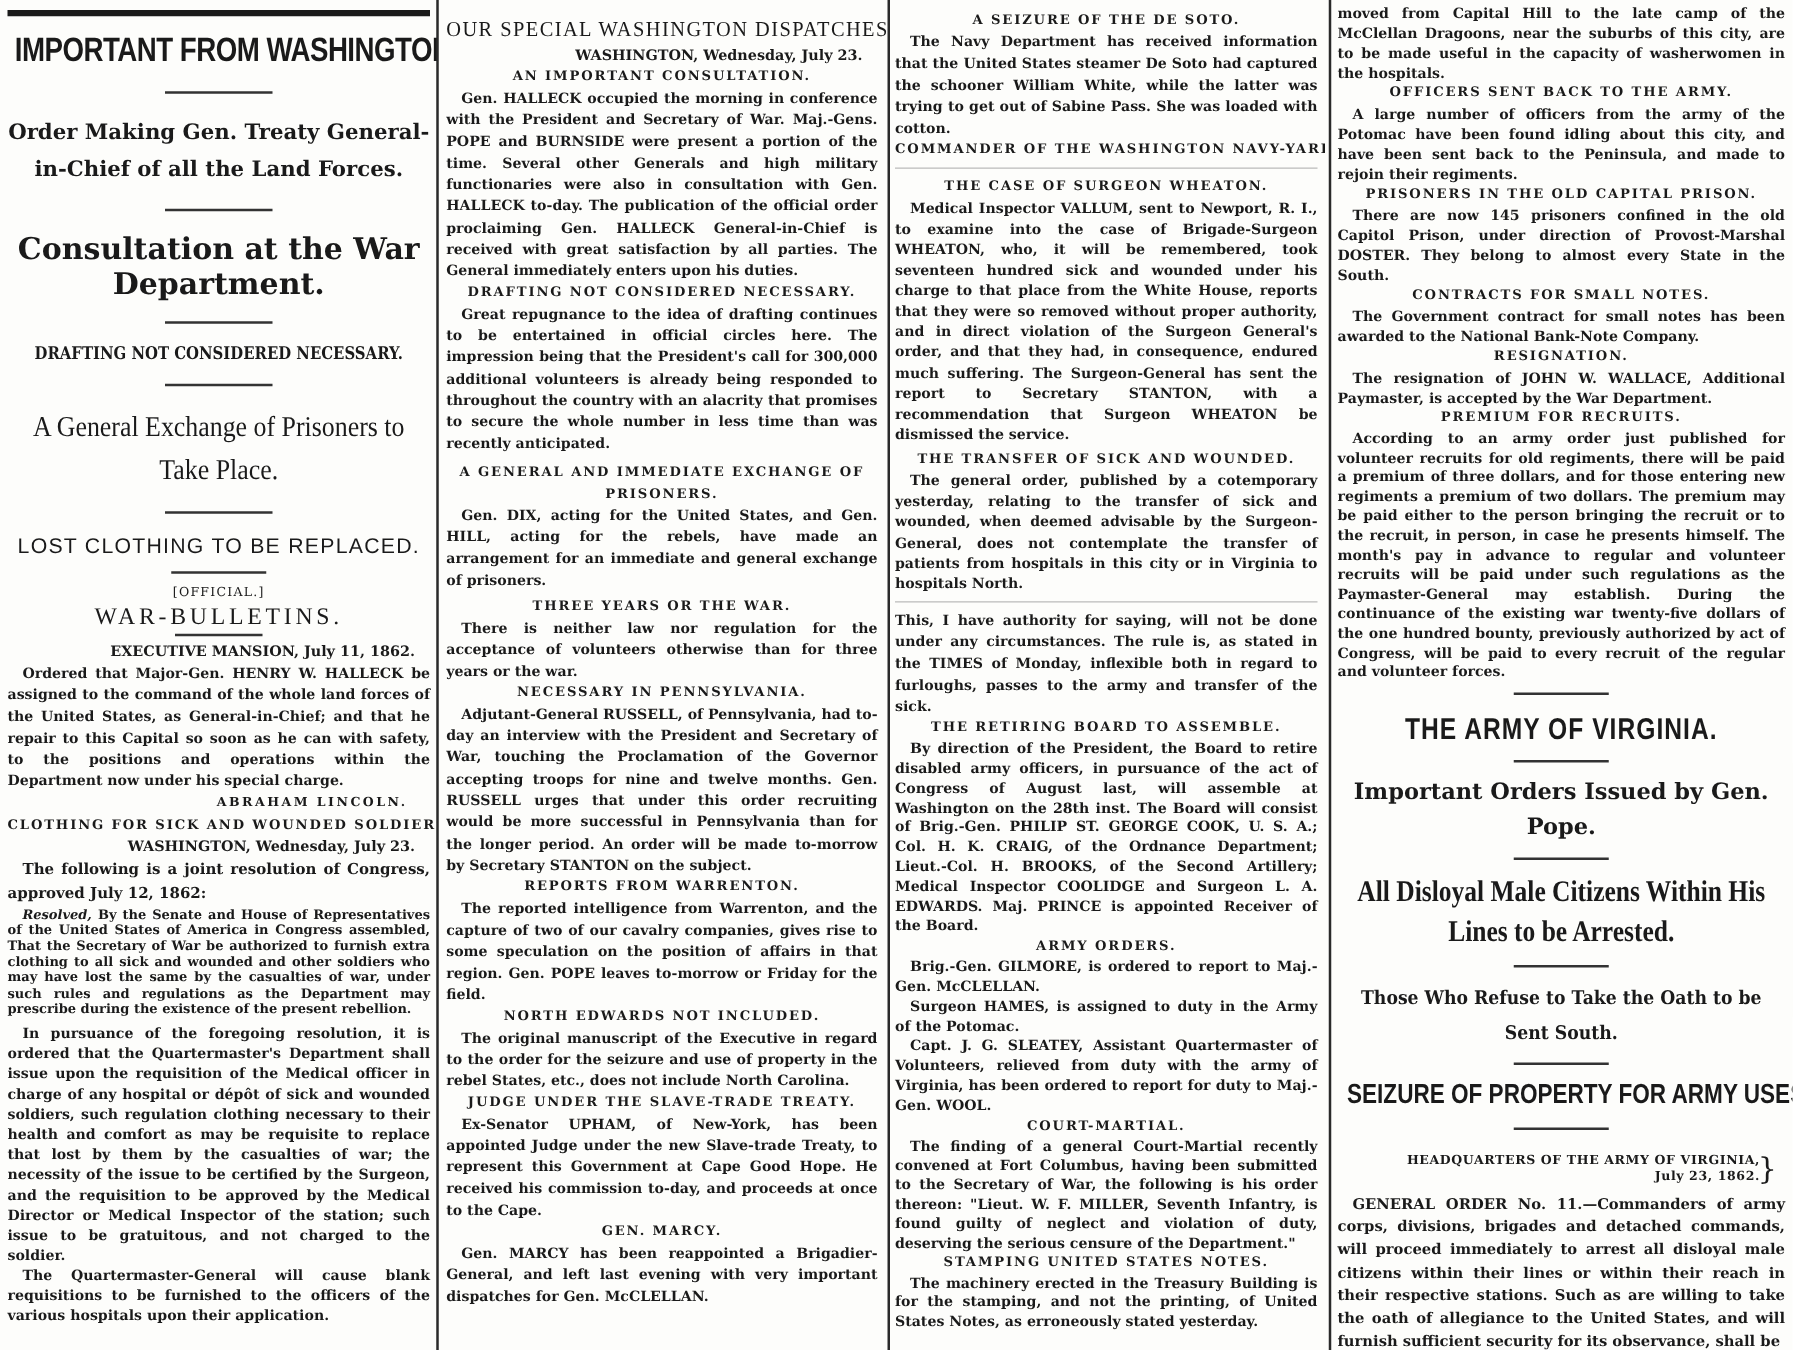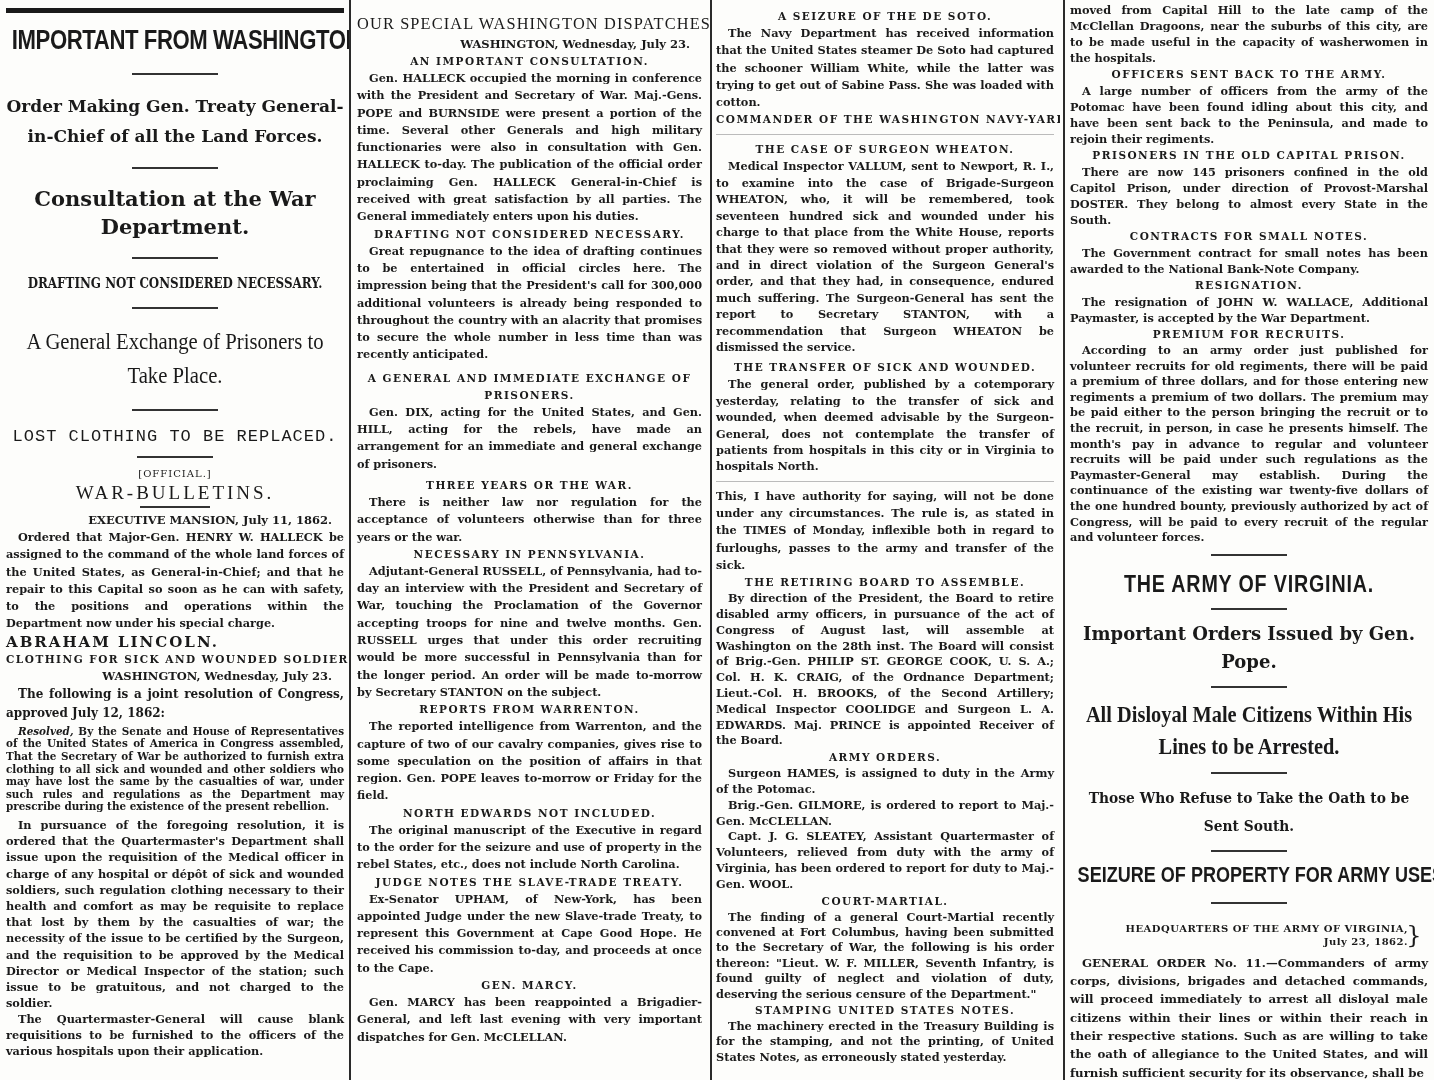--- a/index.html
+++ b/index.html
@@ -16,7 +16,7 @@
   .dash { width:86px; height:2px; background:#333; margin:16px auto; }
   .dash.sm { margin:10px auto; width:76px; }
   .deck-bold { font-family:"DejaVu Serif", serif; font-weight:bold; font-size:17px; text-align:center; line-height:30px; }
-  .deck-big { font-family:"DejaVu Serif", serif; font-weight:bold; font-size:21px; text-align:center; line-height:28px; }
+  .deck-big { font-family:"DejaVu Serif", serif; font-weight:bold; font-size:24px; text-align:center; line-height:28px; }
   .deck-caps { font-family:"DejaVu Serif", serif; font-weight:bold; font-size:14px; text-align:center; transform:scaleX(0.85); white-space:nowrap; margin:0 -20px; }
   .deck-cond { font-family:"Liberation Serif", serif; font-size:23px; text-align:center; line-height:34px; transform:scaleX(0.9); margin:0 -14px; }
   .deck-caps2 { font-family:Liberation Mono, monospace; font-size:17px; text-align:center; letter-spacing:1px; }

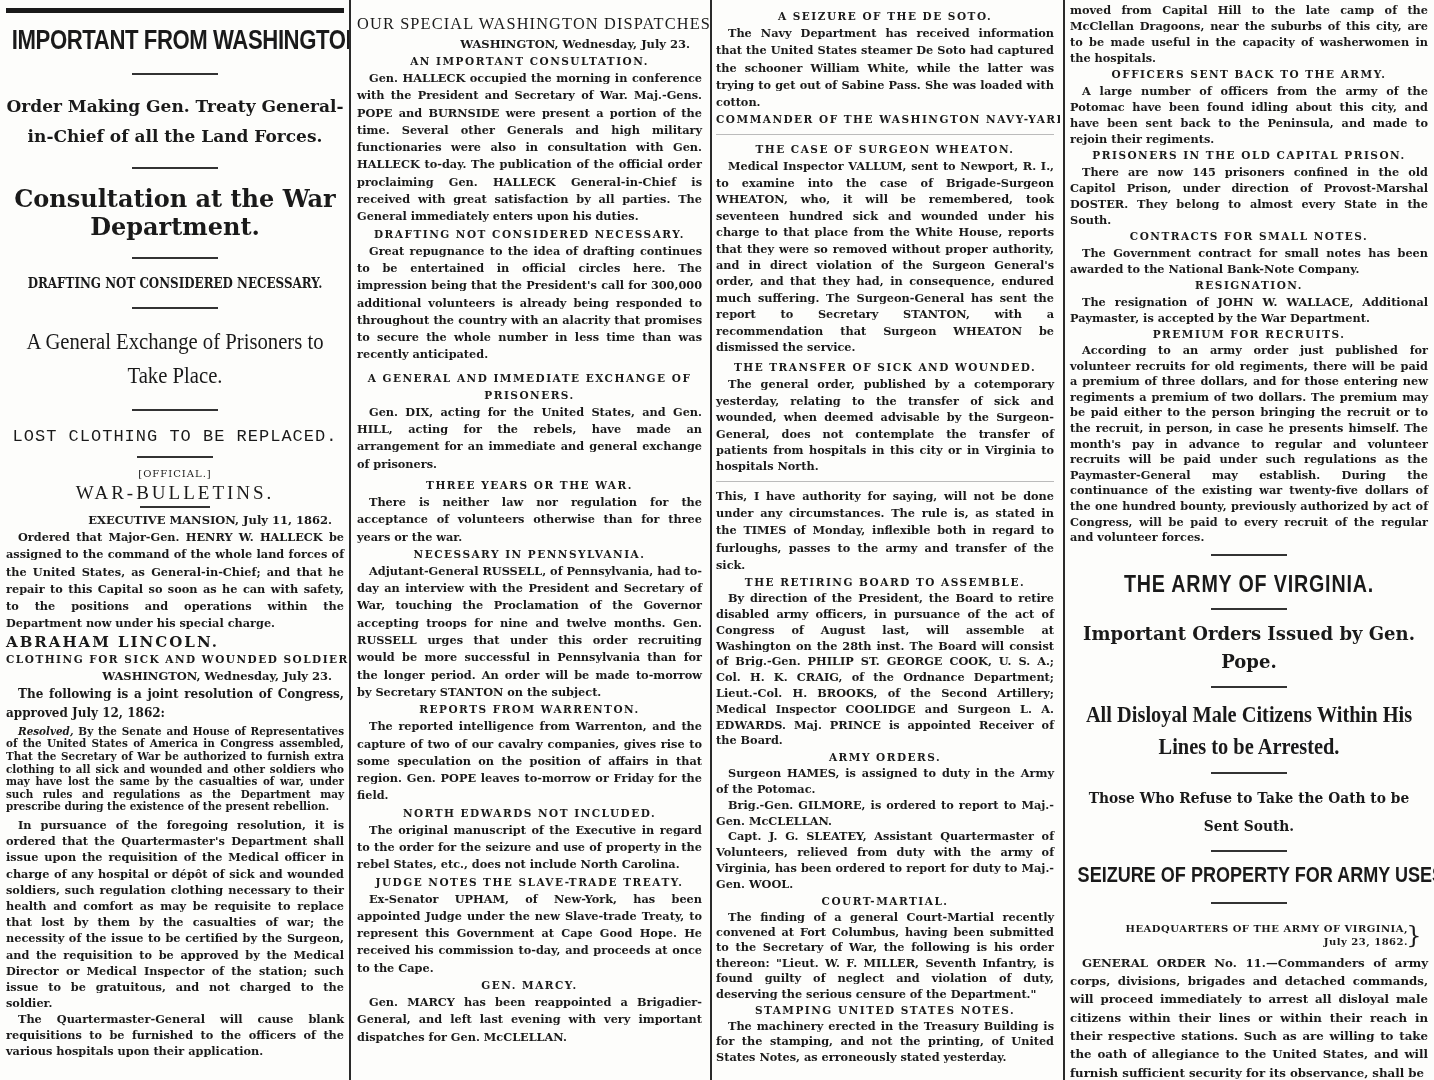--- a/index.html
+++ b/index.html
@@ -19,7 +19,7 @@
   .deck-big { font-family:"DejaVu Serif", serif; font-weight:bold; font-size:24px; text-align:center; line-height:28px; }
   .deck-caps { font-family:"DejaVu Serif", serif; font-weight:bold; font-size:14px; text-align:center; transform:scaleX(0.85); white-space:nowrap; margin:0 -20px; }
   .deck-cond { font-family:"Liberation Serif", serif; font-size:23px; text-align:center; line-height:34px; transform:scaleX(0.9); margin:0 -14px; }
-  .deck-caps2 { font-family:Liberation Mono, monospace; font-size:17px; text-align:center; letter-spacing:1px; }
+  .deck-caps2 { font-family:Liberation Sans, sans-serif; font-size:17px; text-align:center; letter-spacing:1px; }
   .official { font-size:10px; text-align:center; letter-spacing:1px; margin-top:8px; }
   .bulletins { font-family:"Liberation Serif", serif; font-size:19px; letter-spacing:3px; text-align:center; margin:3px 0 2px; }
   .sub { font-size:10.5px; font-weight:bold; text-align:center; letter-spacing:1.5px; line-height:17px; white-space:nowrap; }

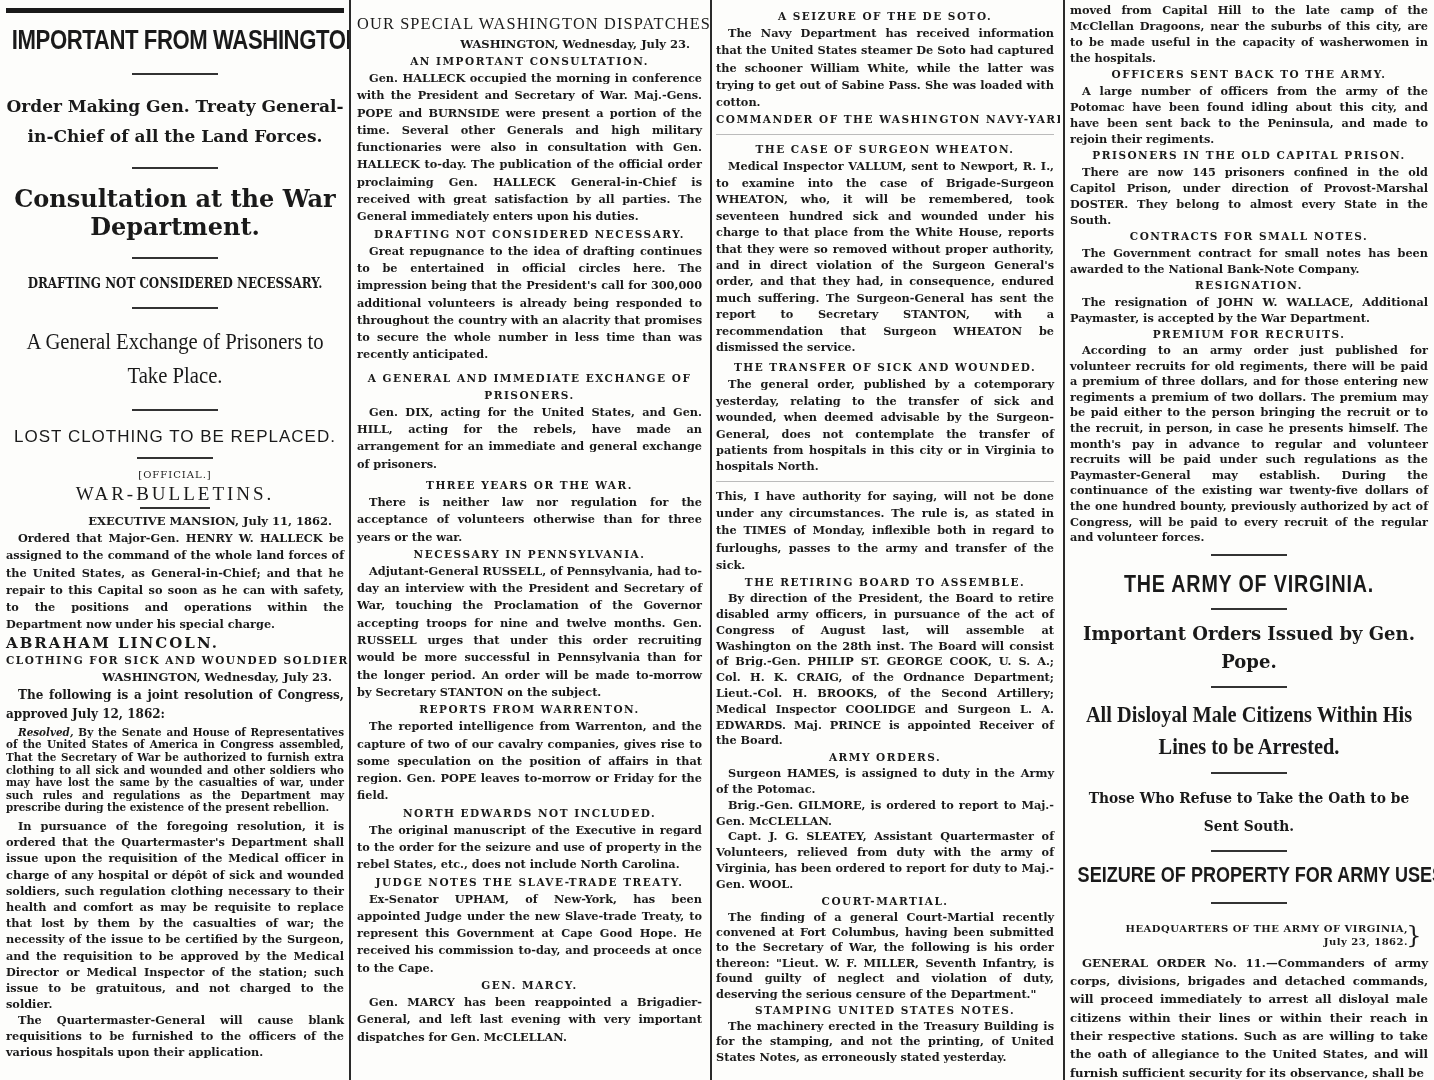--- a/index.html
+++ b/index.html
@@ -26,7 +26,7 @@
   .dateline { font-size:11.5px; text-align:right; padding-right:12px; line-height:17px; font-weight:bold; }
   p.body { margin:0; font-size:11.3px; line-height:17.3px; text-align:justify; text-indent:12px; font-weight:bold; }
   p.small { margin:0; font-size:10.4px; line-height:12.6px; text-align:justify; text-indent:12px; font-weight:bold; }
-  .sig { font-size:15px; letter-spacing:2px; padding-right:18px; font-weight:bold; line-height:18px; }
+  .sig { font-size:10px; text-align:right; letter-spacing:2px; padding-right:18px; font-weight:bold; line-height:18px; }
   .hd2 { font-family:"Liberation Serif", serif; font-size:17px; letter-spacing:1.2px; white-space:nowrap; line-height:24px; transform:scaleX(0.96); transform-origin:left; }
   .virginia { font-family:"Liberation Sans", sans-serif; font-weight:bold; font-size:24px; text-align:center; letter-spacing:1px; transform:scaleX(0.82); margin:14px -20px 0; white-space:nowrap; }
   .deck-v1 { font-family:"DejaVu Serif", serif; font-weight:bold; font-size:18px; text-align:center; line-height:28px; }

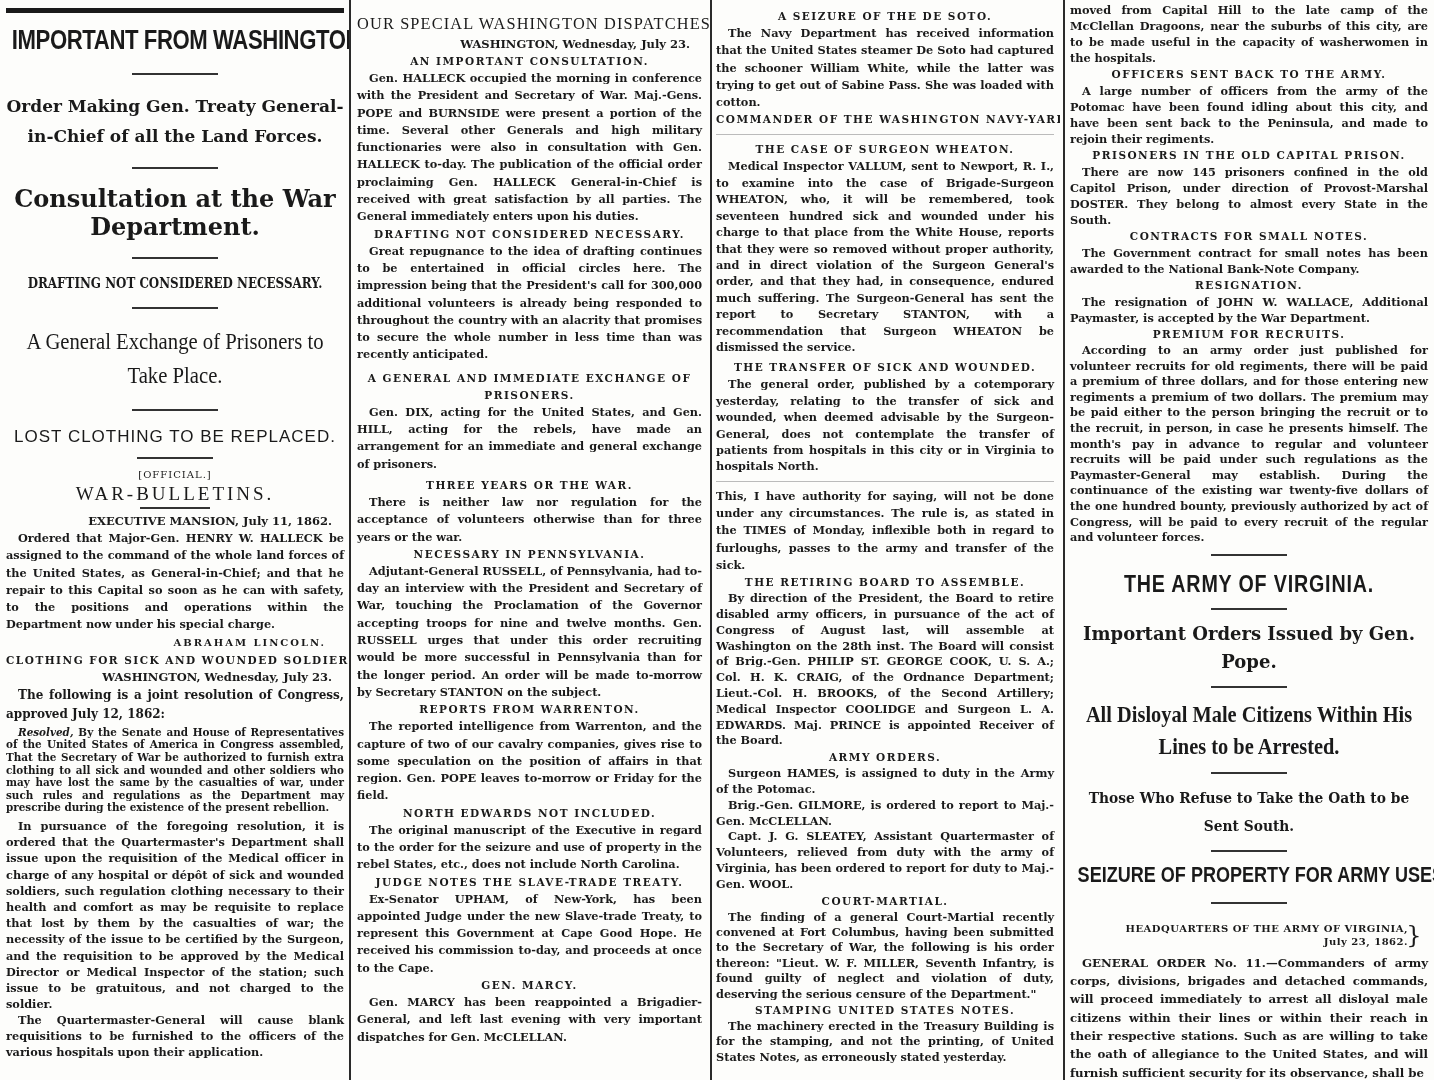--- a/index.html
+++ b/index.html
@@ -111,8 +111,8 @@
     <div class="sub">THE RETIRING BOARD TO ASSEMBLE.</div>
     <p class="body" style="line-height:15.8px;">By direction of the President, the Board to retire disabled army officers, in pursuance of the act of Congress of August last, will assemble at Washington on the 28th inst. The Board will consist of Brig.-Gen. PHILIP ST. GEORGE COOK, U. S. A.; Col. H. K. CRAIG, of the Ordnance Department; Lieut.-Col. H. BROOKS, of the Second Artillery; Medical Inspector COOLIDGE and Surgeon L. A. EDWARDS. Maj. PRINCE is appointed Receiver of the Board.</p>
     <div class="sub">ARMY ORDERS.</div>
+    <p class="body" style="line-height:15.8px;">Brig.-Gen. GILMORE, is ordered to report to Maj.-Gen. McCLELLAN.</p>
     <p class="body" style="line-height:15.8px;">Surgeon HAMES, is assigned to duty in the Army of the Potomac.</p>
-    <p class="body" style="line-height:15.8px;">Brig.-Gen. GILMORE, is ordered to report to Maj.-Gen. McCLELLAN.</p>
     <p class="body" style="line-height:15.8px;">Capt. J. G. SLEATEY, Assistant Quartermaster of Volunteers, relieved from duty with the army of Virginia, has been ordered to report for duty to Maj.-Gen. WOOL.</p>
     <div class="sub">COURT-MARTIAL.</div>
     <p class="body" style="line-height:15.4px;">The finding of a general Court-Martial recently convened at Fort Columbus, having been submitted to the Secretary of War, the following is his order thereon: "Lieut. W. F. MILLER, Seventh Infantry, is found guilty of neglect and violation of duty, deserving the serious censure of the Department."</p>

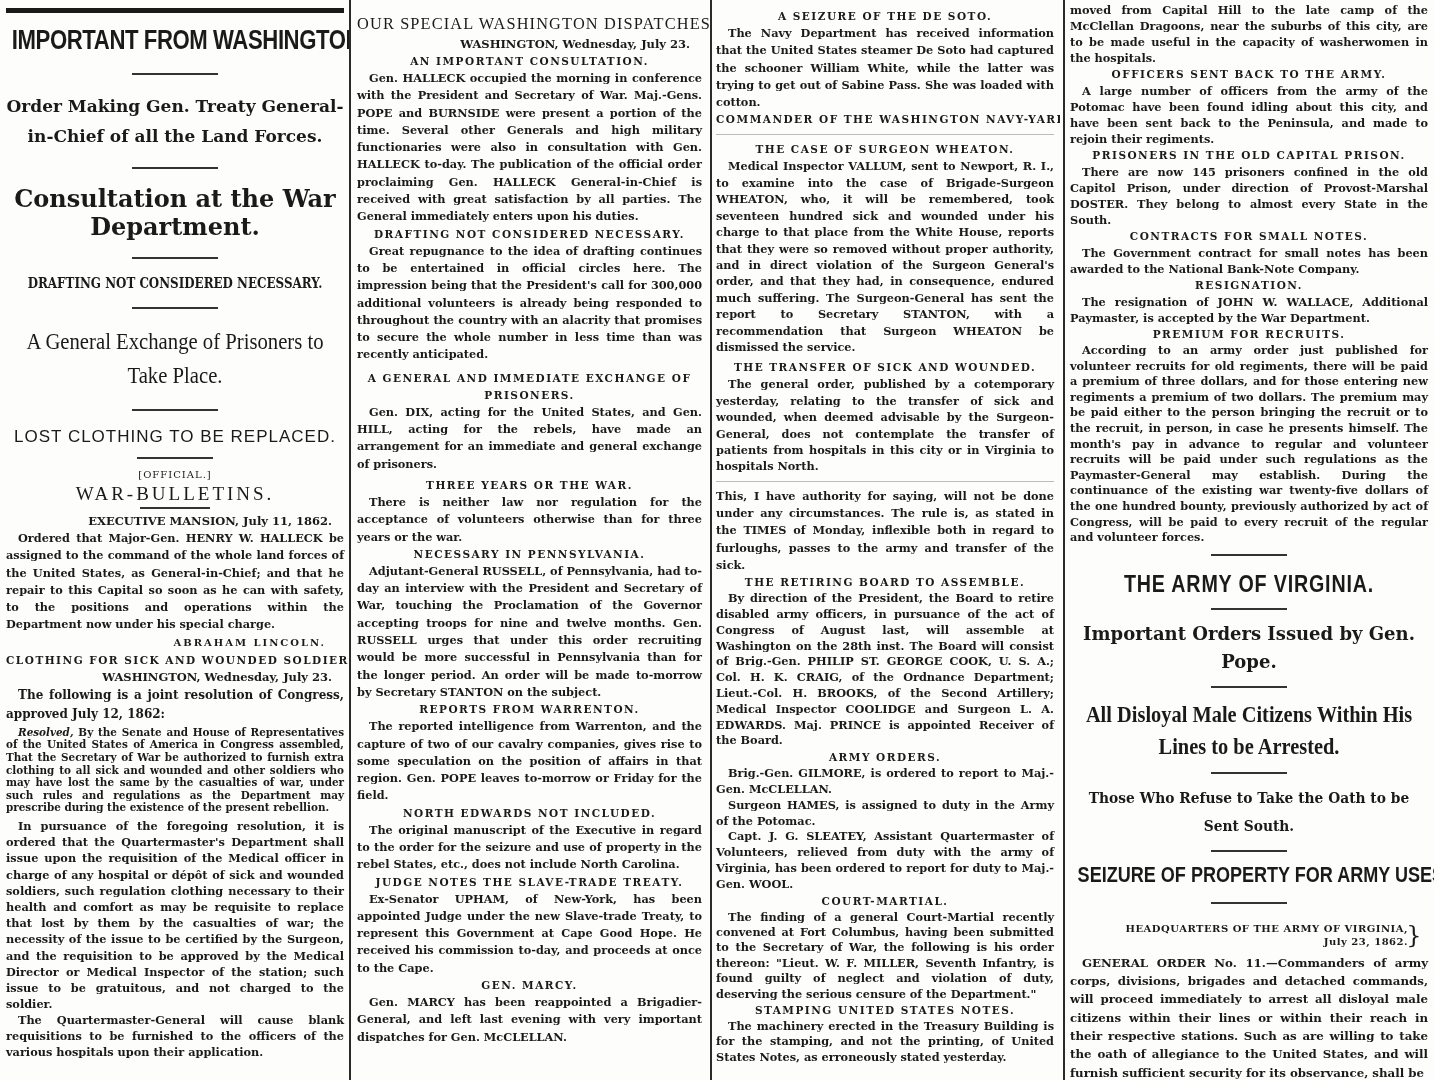--- a/index.html
+++ b/index.html
@@ -90,7 +90,7 @@
     <p class="body">The reported intelligence from Warrenton, and the capture of two of our cavalry companies, gives rise to some speculation on the position of affairs in that region. Gen. POPE leaves to-morrow or Friday for the field.</p>
     <div class="sub">NORTH EDWARDS NOT INCLUDED.</div>
     <p class="body">The original manuscript of the Executive in regard to the order for the seizure and use of property in the rebel States, etc., does not include North Carolina.</p>
-    <div class="sub">JUDGE NOTES THE SLAVE-TRADE TREATY.</div>
+    <div class="sub">JUDGE UNDER THE SLAVE-TRADE TREATY.</div>
     <p class="body">Ex-Senator UPHAM, of New-York, has been appointed Judge under the new Slave-trade Treaty, to represent this Government at Cape Good Hope. He received his commission to-day, and proceeds at once to the Cape.</p>
     <div class="sub">GEN. MARCY.</div>
     <p class="body">Gen. MARCY has been reappointed a Brigadier-General, and left last evening with very important dispatches for Gen. McCLELLAN.</p>

